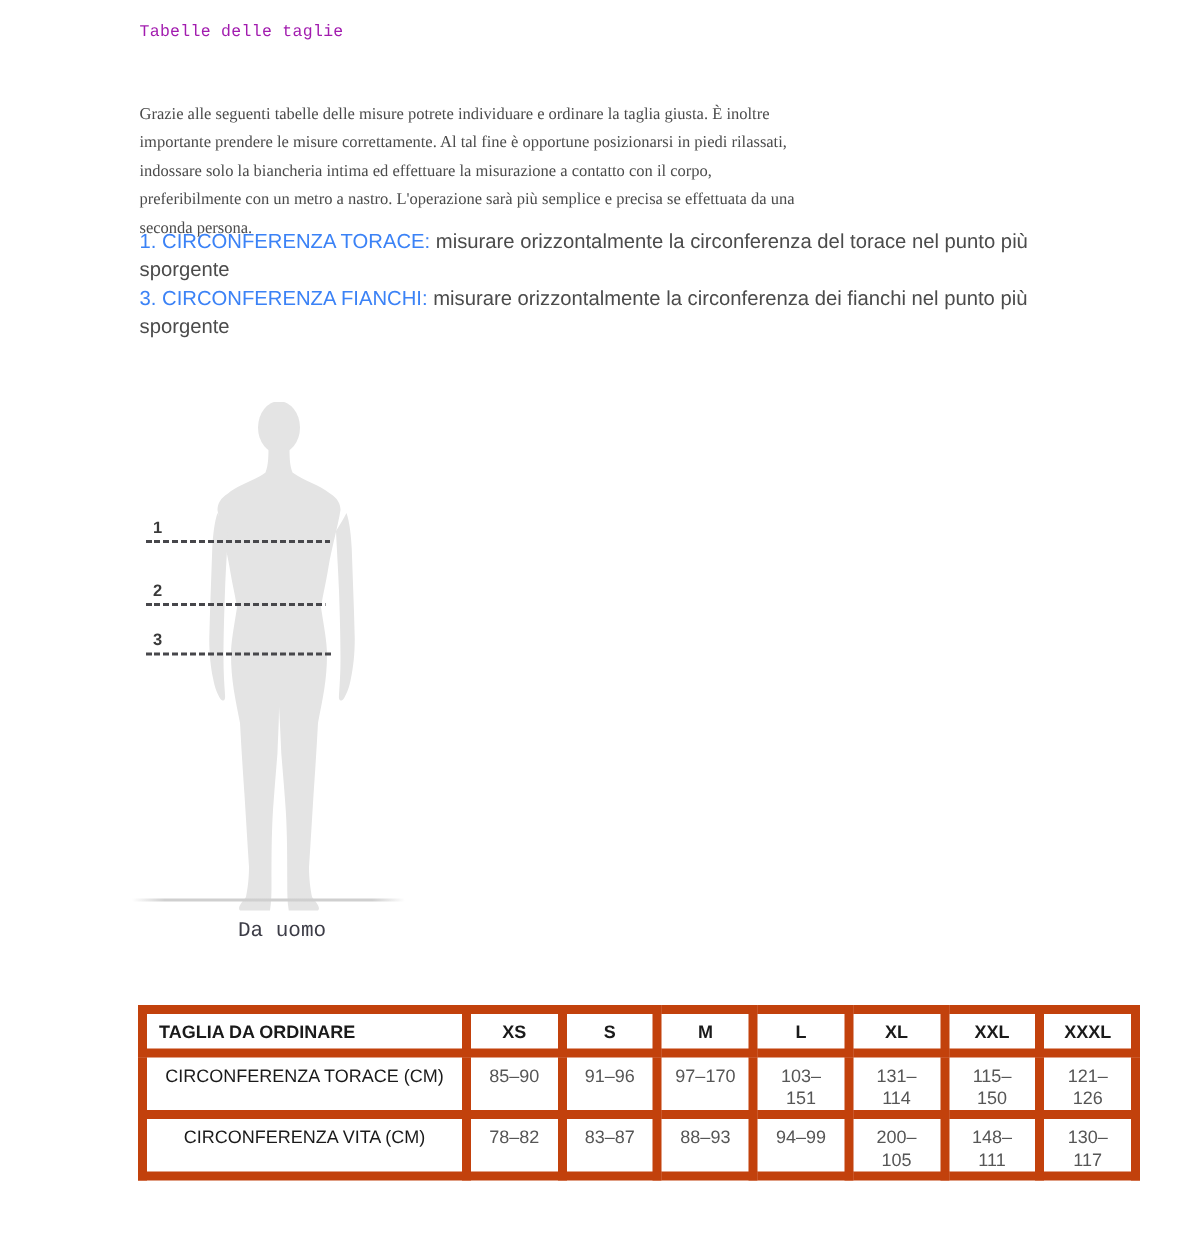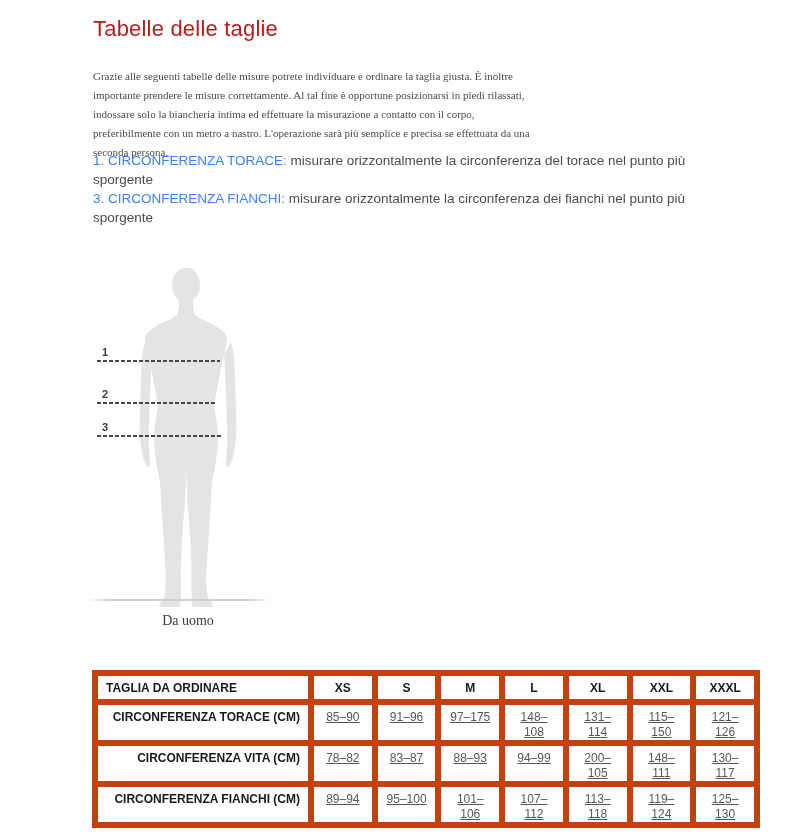--- a/index.html
+++ b/index.html
@@ -10,8 +10,8 @@
   }
   .page-title{
     position:absolute;left:93px;top:16px;
-    font-family:Liberation Sans, sans-serif;
-    font-size:22px;font-weight:400;color:#b91c1c;letter-spacing:.2px;
+    font-family:Liberation Mono, monospace;
+    font-size:11px;font-weight:400;color:#a21caf;letter-spacing:.2px;
   }
   .intro{
     position:absolute;left:93px;top:67px;width:660px;

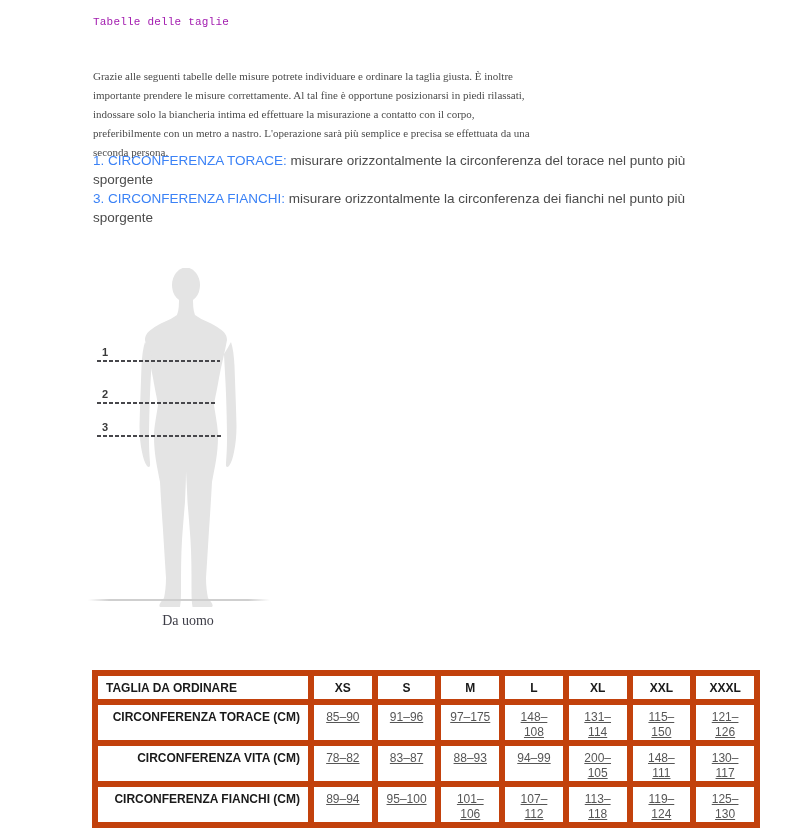--- a/index.html
+++ b/index.html
@@ -51,7 +51,7 @@
   .measure-num.n3{top:156px;}
   .figure-caption{
     position:absolute;left:0;top:348px;width:100%;text-align:center;
-    font-family:Liberation Serif, serif;
+    font-family:Liberation Mono, monospace;
     font-size:14px;color:#3d3d47;
   }
   table.sizes{

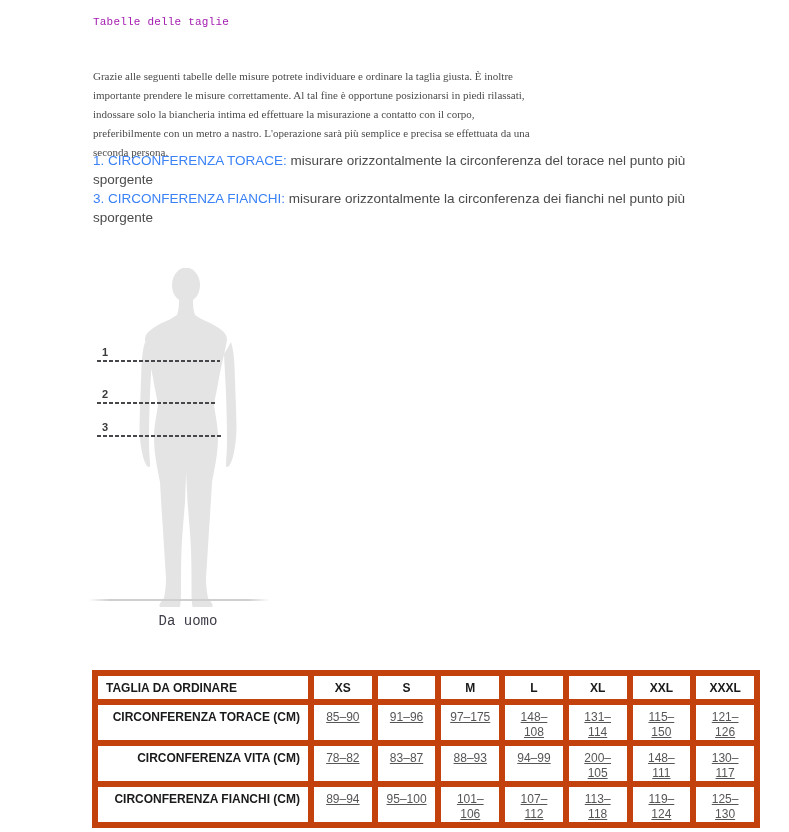--- a/index.html
+++ b/index.html
@@ -67,7 +67,7 @@
   }
   table.sizes th{font-weight:700;color:#1a1a1a;}
   table.sizes th.rowhead{text-align:left;}
-  table.sizes td.rowlabel{font-weight:700;color:#1a1a1a;text-align:right;white-space:nowrap;}
+  table.sizes td.rowlabel{font-weight:400;color:#1a1a1a;text-align:center;white-space:nowrap;}
   table.sizes td.val{color:#565656;text-align:center;font-weight:400;text-decoration:underline;}
 </style>
 </head>

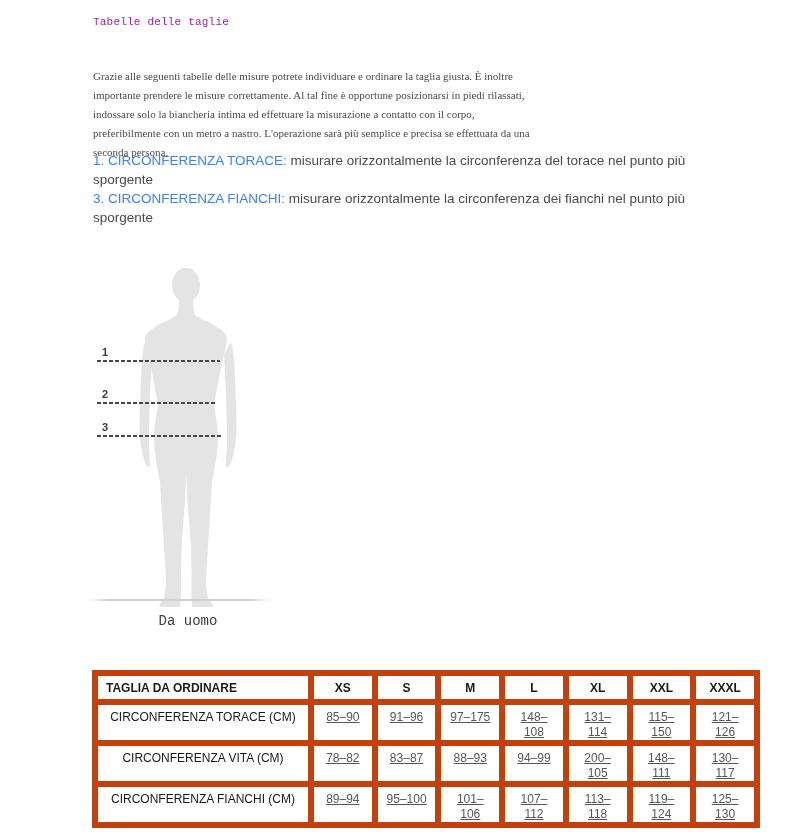--- a/index.html
+++ b/index.html
@@ -68,7 +68,7 @@
   table.sizes th{font-weight:700;color:#1a1a1a;}
   table.sizes th.rowhead{text-align:left;}
   table.sizes td.rowlabel{font-weight:400;color:#1a1a1a;text-align:center;white-space:nowrap;}
-  table.sizes td.val{color:#565656;text-align:center;font-weight:400;text-decoration:underline;}
+  table.sizes td.val{color:#565656;text-align:center;font-weight:400;}
 </style>
 </head>
 <body>

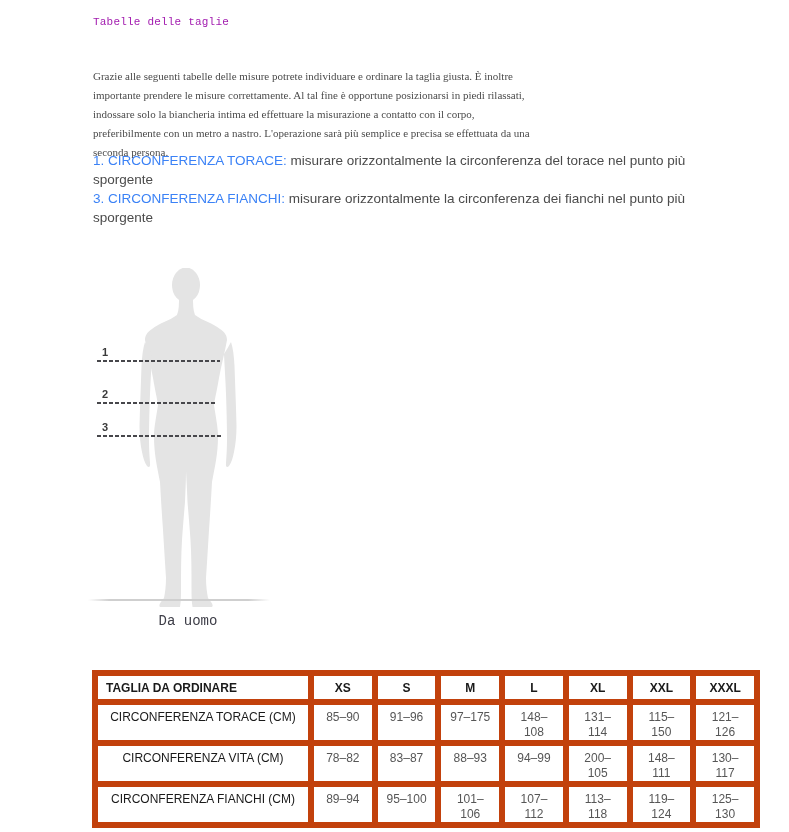--- a/index.html
+++ b/index.html
@@ -153,7 +153,7 @@
     <td class="rowlabel">CIRCONFERENZA TORACE (CM)</td>
     <td class="val">85–90</td>
     <td class="val">91–96</td>
-    <td class="val">97–175</td>
+    <td class="val">97–170</td>
     <td class="val">148–108</td>
     <td class="val">131–114</td>
     <td class="val">115–150</td>

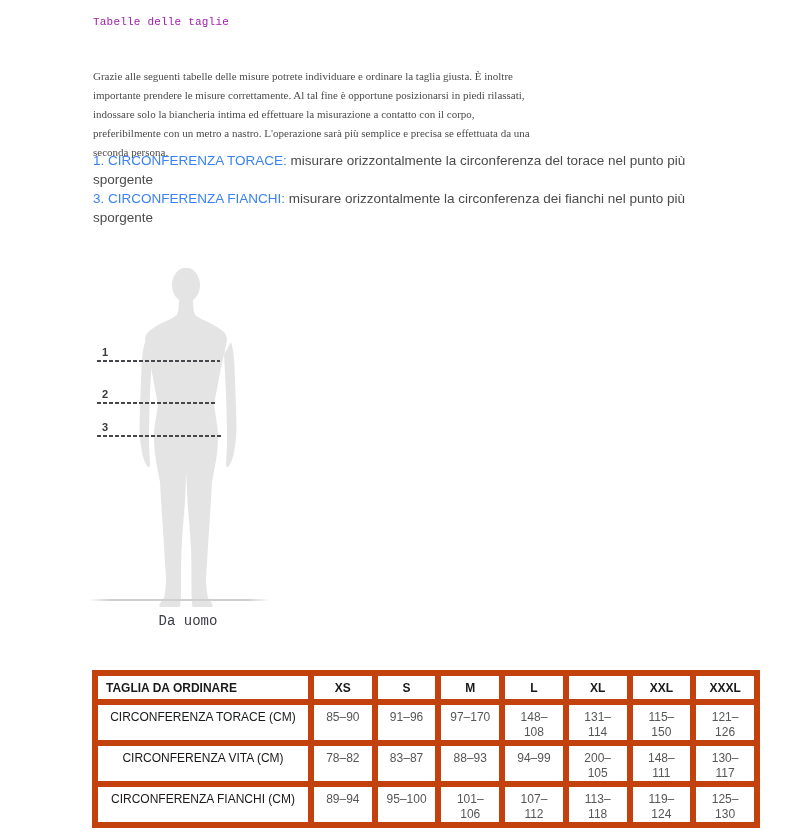--- a/index.html
+++ b/index.html
@@ -154,7 +154,7 @@
     <td class="val">85–90</td>
     <td class="val">91–96</td>
     <td class="val">97–170</td>
-    <td class="val">148–108</td>
+    <td class="val">103–151</td>
     <td class="val">131–114</td>
     <td class="val">115–150</td>
     <td class="val">121–126</td>

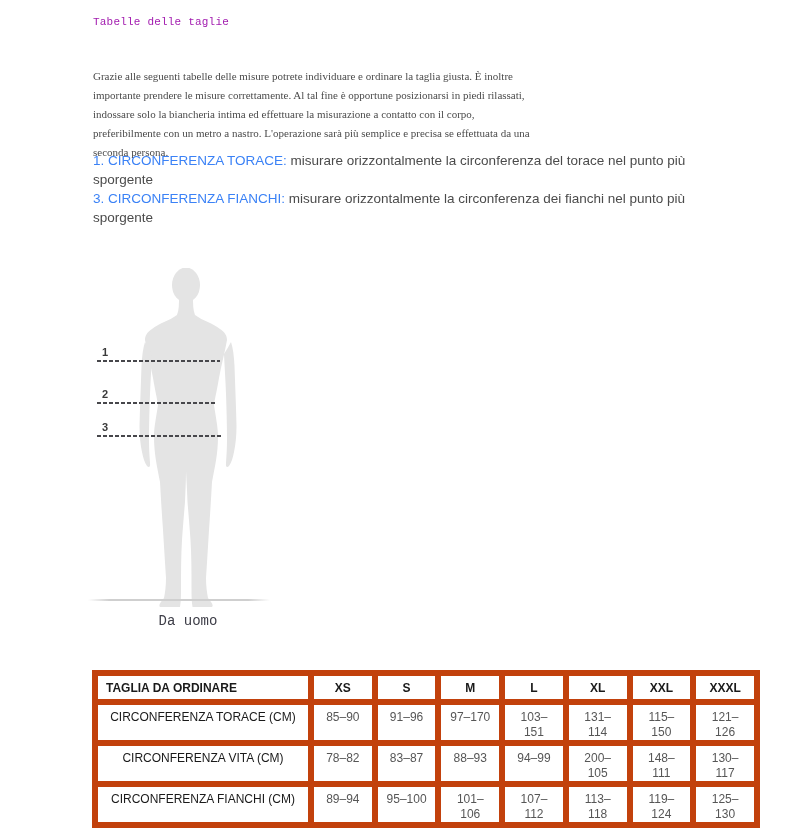--- a/index.html
+++ b/index.html
@@ -169,16 +169,6 @@
     <td class="val">148–111</td>
     <td class="val">130–117</td>
   </tr>
-  <tr>
-    <td class="rowlabel">CIRCONFERENZA FIANCHI (CM)</td>
-    <td class="val">89–94</td>
-    <td class="val">95–100</td>
-    <td class="val">101–106</td>
-    <td class="val">107–112</td>
-    <td class="val">113–118</td>
-    <td class="val">119–124</td>
-    <td class="val">125–130</td>
-  </tr>
 </tbody>
   </table>
 

